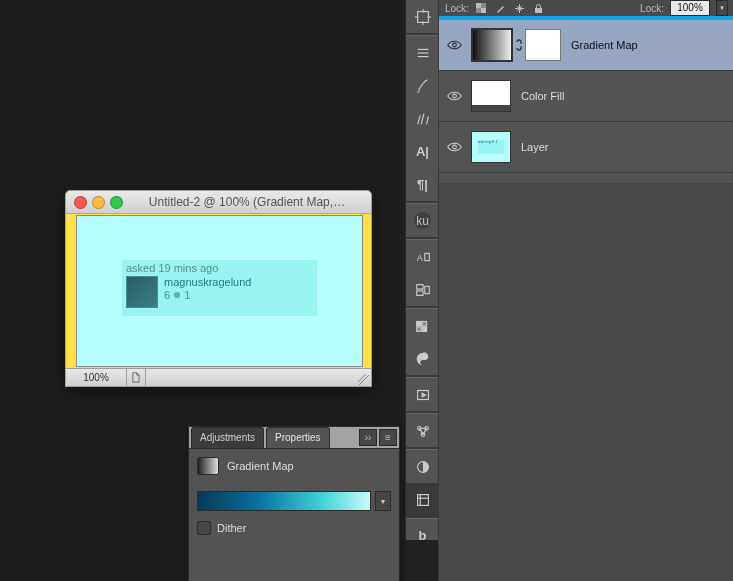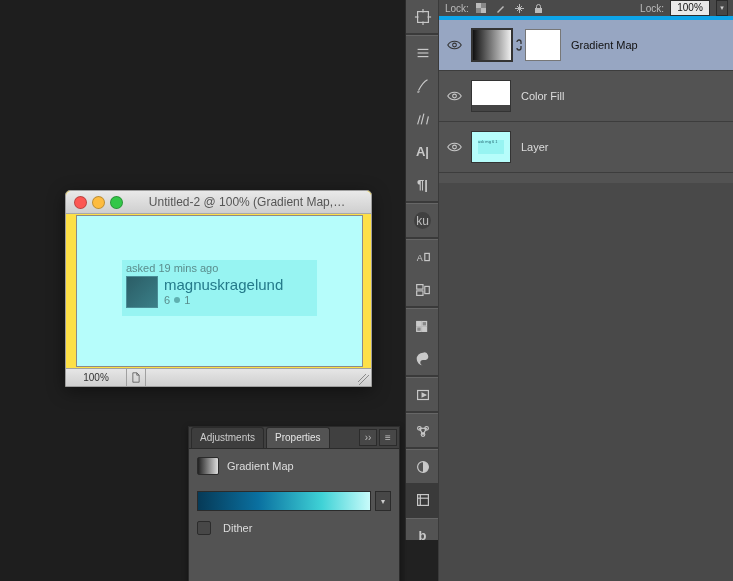--- a/index.html
+++ b/index.html
@@ -17,7 +17,7 @@
   .row{display:flex;align-items:flex-start;margin-top:2px}
   .avatar{width:30px;height:30px;background:linear-gradient(135deg,#2b5d66,#3a7f88);border:1px solid #4a8d96}
   .uinfo{margin-left:6px}
-  .uname{color:#247a8a;font-size:15px}
+  .uname{color:#247a8a;font-size:11px}
   .rep{color:#5a8d8d;font-size:11px;display:flex;align-items:center;gap:4px;margin-top:1px}
   .bdot{width:6px;height:6px;border-radius:50%;background:#5fb0b0;display:inline-block}
   .statusbar{position:absolute;left:0;bottom:0;right:0;height:17px;background:linear-gradient(#e6e6e6,#cfcfcf);border-top:1px solid #a0a0a0;display:flex;align-items:center}

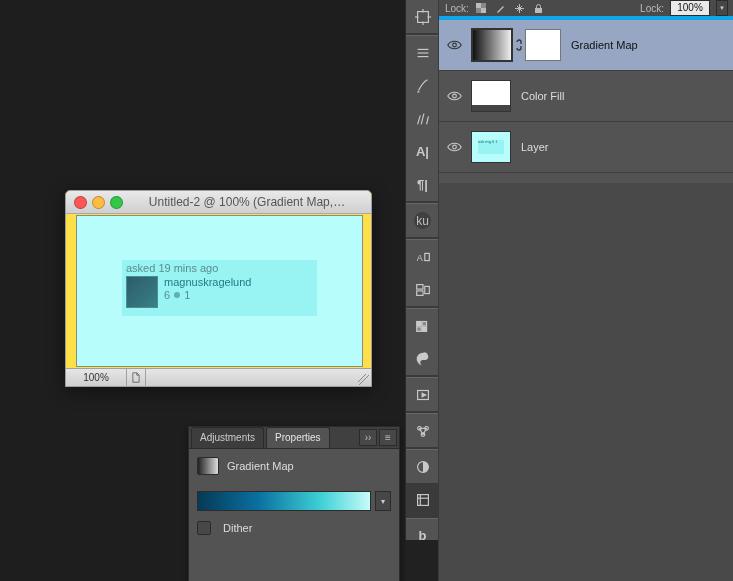--- a/index.html
+++ b/index.html
@@ -29,7 +29,7 @@
     linear-gradient(135deg,transparent 0,transparent 5px,#8a8a8a 5px,#8a8a8a 6px,transparent 6px,transparent 8px,#8a8a8a 8px,#8a8a8a 9px,transparent 9px)}
   
   .proppanel{position:absolute;left:188px;top:426px;width:210px;height:155px;background:#535353;border:1px solid #2b2b2b;box-shadow:0 2px 6px rgba(0,0,0,.4)}
-  .proptabs{height:21px;background:#404040;display:flex;align-items:flex-start;border-bottom:1px solid #2b2b2b;position:relative}
+  .proptabs{height:21px;background:#a3a3a3;display:flex;align-items:flex-start;border-bottom:1px solid #2b2b2b;position:relative}
   .ptab{height:20px;line-height:20px;padding:0 8px;font-size:10px;color:#ccc;border:1px solid #2b2b2b;border-bottom:none;background:#3d3d3d;border-radius:3px 3px 0 0;margin-left:2px}
   .ptab.active{background:#535353;color:#e6e6e6}
   .pmenu{position:absolute;right:2px;top:2px;display:flex;gap:2px}

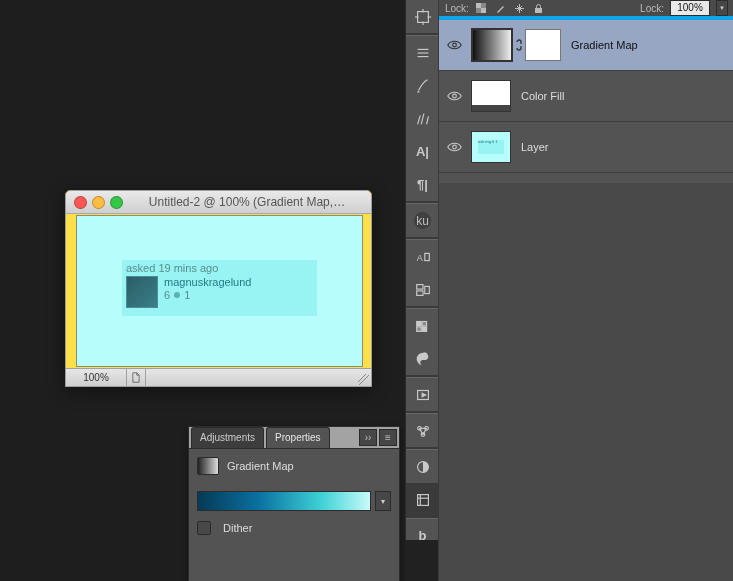--- a/index.html
+++ b/index.html
@@ -40,7 +40,7 @@
   .gmrow{display:flex;align-items:center;gap:4px;margin-bottom:10px}
   .gradbar{flex:1;height:18px;border:1px solid #2b2b2b;background:linear-gradient(90deg,#063a57 0%,#0a70a0 35%,#3fd2d6 72%,#c8fbfa 100%)}
   .gdrop{width:14px;height:18px;border:1px solid #2b2b2b;background:#474747;color:#ccc;display:flex;align-items:center;justify-content:center;font-size:8px}
-  .chkrow{display:flex;align-items:center;gap:12px;color:#ddd;font-size:11px;margin-top:4px}
+  .chkrow{display:flex;align-items:center;gap:6px;color:#ddd;font-size:11px;margin-top:4px}
   .chk{width:12px;height:12px;border:1px solid #2b2b2b;background:#474747;border-radius:2px}
   
   .toolstrip{position:absolute;left:405px;top:0;width:33px;height:540px;background:#535353;border-left:1px solid #2b2b2b;border-right:1px solid #2b2b2b}

